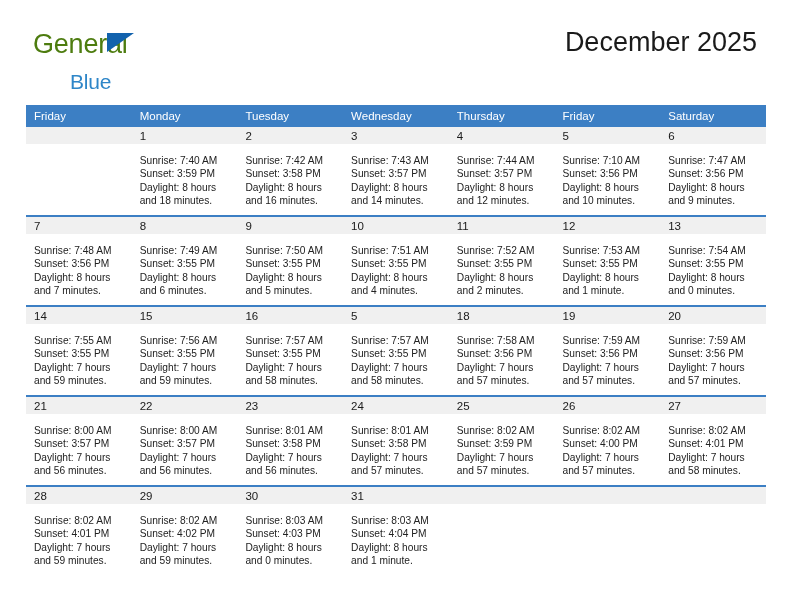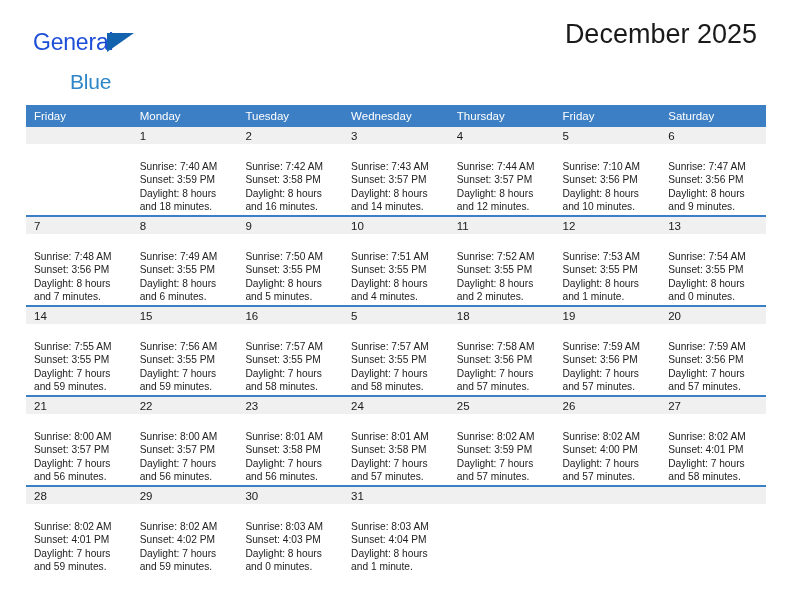--- a/index.html
+++ b/index.html
@@ -39,8 +39,8 @@
   .brand-row1 {
     position: relative;
     display: block;
-    font-size: 23px;
-    color: #1d4ed8;
+    font-size: 27px;
+    color: #4d7c0f;
     letter-spacing: -0.2px;
     height: 22px;
   }

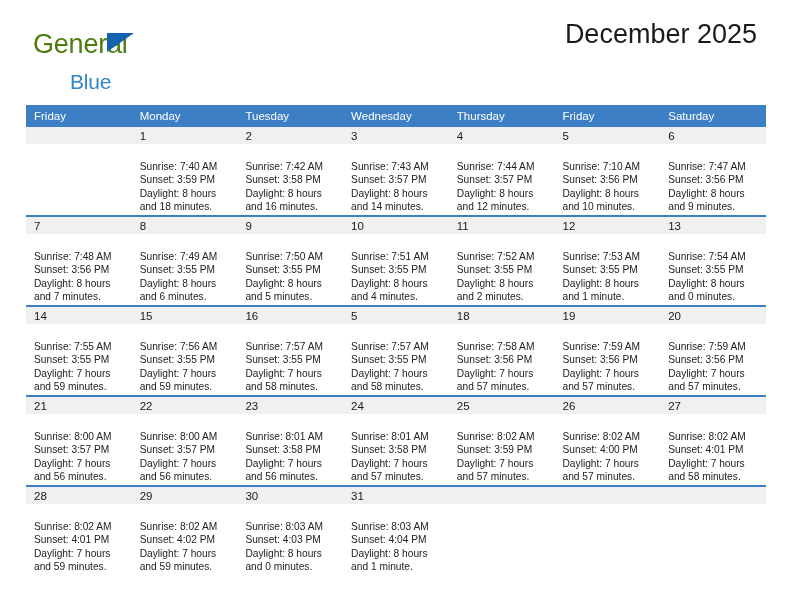--- a/index.html
+++ b/index.html
@@ -64,7 +64,7 @@
   .title-block {
     position: absolute;
     right: 35px;
-    top: 20px;
+    top: 28px;
     text-align: left;
   }
   .cal-title {

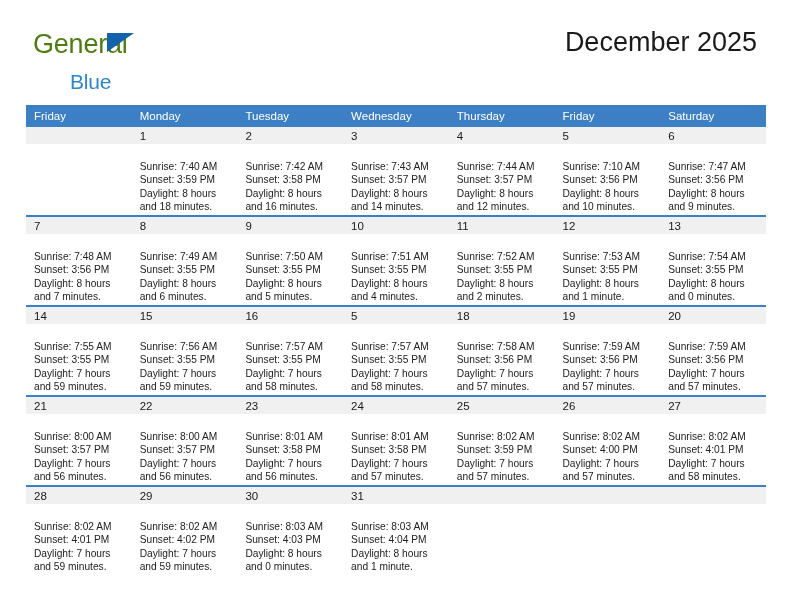--- a/index.html
+++ b/index.html
@@ -124,7 +124,7 @@
     color: transparent;
   }
   .cell-body {
-    padding: 16px 6px 0 8px;
+    padding: 10px 6px 0 8px;
     font-size: 10.2px;
     line-height: 13.4px;
     color: #222222;

